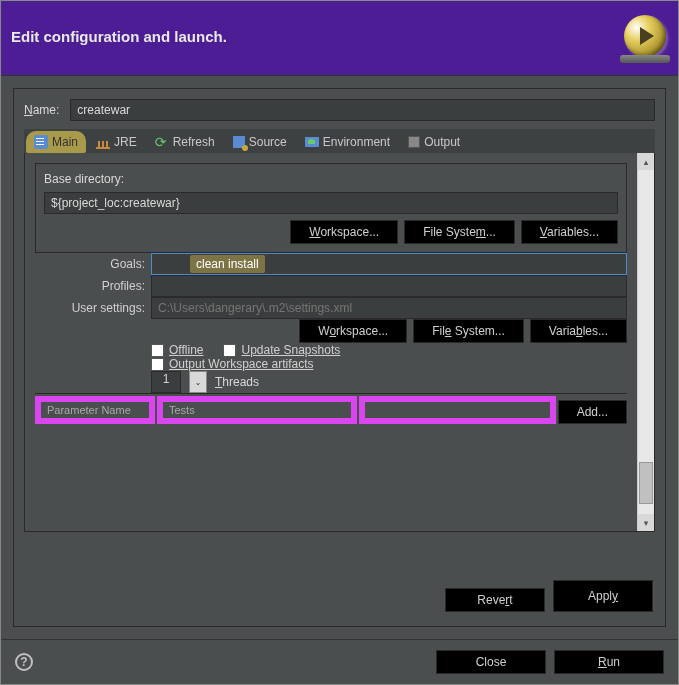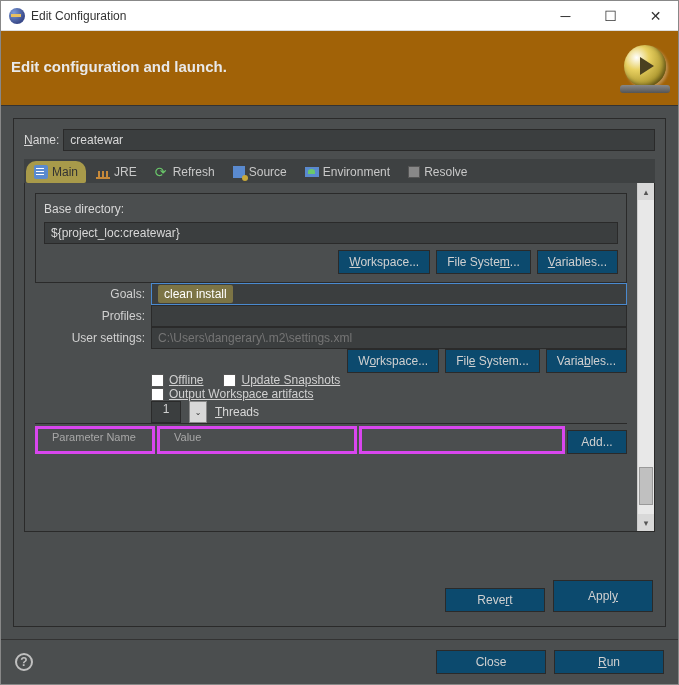--- a/index.html
+++ b/index.html
@@ -188,13 +188,6 @@
 
 <div class="window">
 
-  <div class="titlebar">
-    <span class="titlebar-icon"></span>
-    <span class="titlebar-title">Edit Configuration</span>
-    <div class="winbtn">─</div>
-    <div class="winbtn">☐</div>
-    <div class="winbtn close">✕</div>
-  </div>
 
   <div class="header">
     <h1>Edit configuration and launch.</h1>

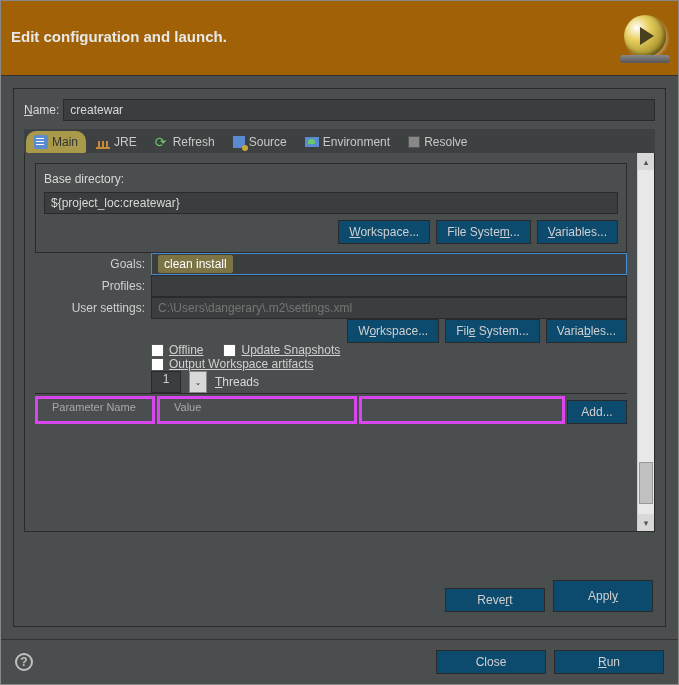--- a/index.html
+++ b/index.html
@@ -43,7 +43,7 @@
 .titlebar-title { flex:1; font-size: 12px; color:#333;}
 .winbtn { width:45px; height:30px; display:flex; align-items:center; justify-content:center; color:#333; font-size:14px;}
 .header {
-  background: #a16207;
+  background: #4c1d95;
   color: #e8e8e8;
   padding: 14px 12px 18px 10px;
   display:flex;

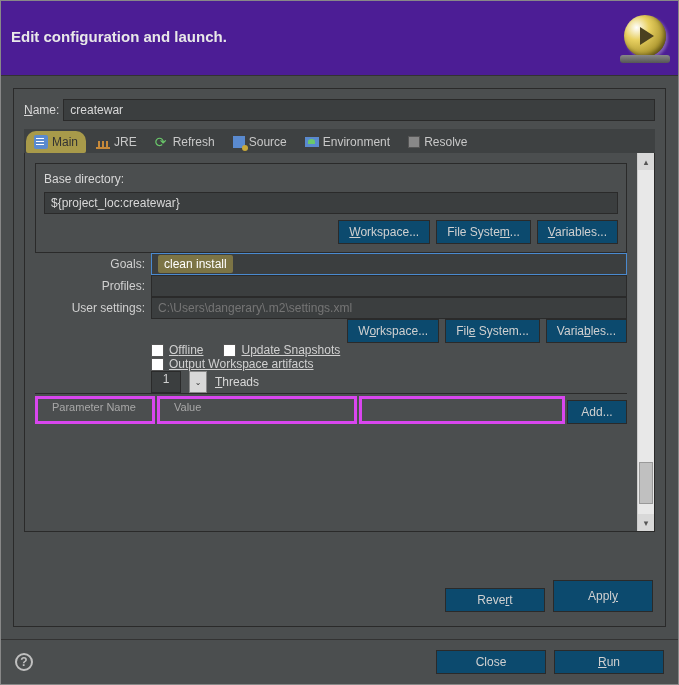--- a/index.html
+++ b/index.html
@@ -87,7 +87,7 @@
   display:flex;flex-direction:column;
   overflow:hidden;
 }
-.name-row{display:flex;align-items:center;gap:4px;margin-bottom:8px;}
+.name-row{display:flex;align-items:center;gap:11px;margin-bottom:8px;}
 .lbl{color:#d8d8d8;font-size:12px;}
 .lbl .u{text-decoration:underline;}
 .txtin{

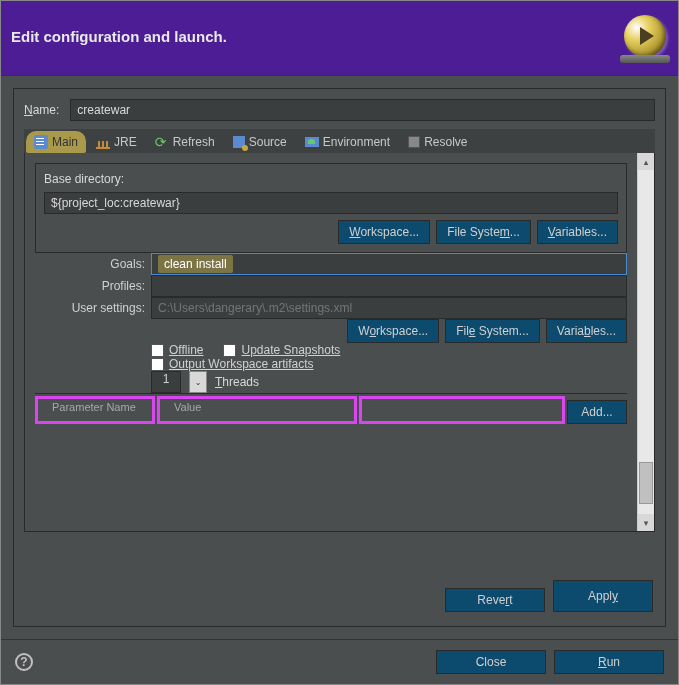--- a/index.html
+++ b/index.html
@@ -228,7 +228,7 @@
         </div>
         <div class="tab">
           <span class="tabicon ti-common"></span>
-          <span>Resolve</span>
+          <span>Output</span>
         </div>
       </div>
 

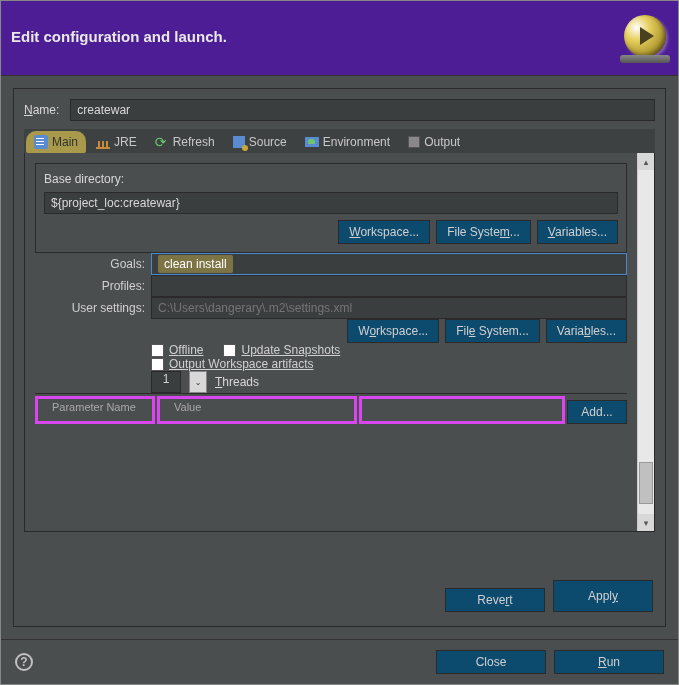--- a/index.html
+++ b/index.html
@@ -144,8 +144,8 @@
 }
 .btnrow{display:flex;gap:6px;justify-content:flex-end;}
 .btn{
-  background:#0c4a6e;border:1px solid #2a2a2a;color:#d0d0d0;
-  padding:4px 10px;min-width:80px;cursor:pointer;font-size:12px;
+  background:#000000;border:1px solid #2a2a2a;color:#d0d0d0;
+  padding:4px 18px;min-width:80px;cursor:pointer;font-size:12px;
   font-family:inherit;text-align:center;
 }
 .btn .u{text-decoration:underline;}

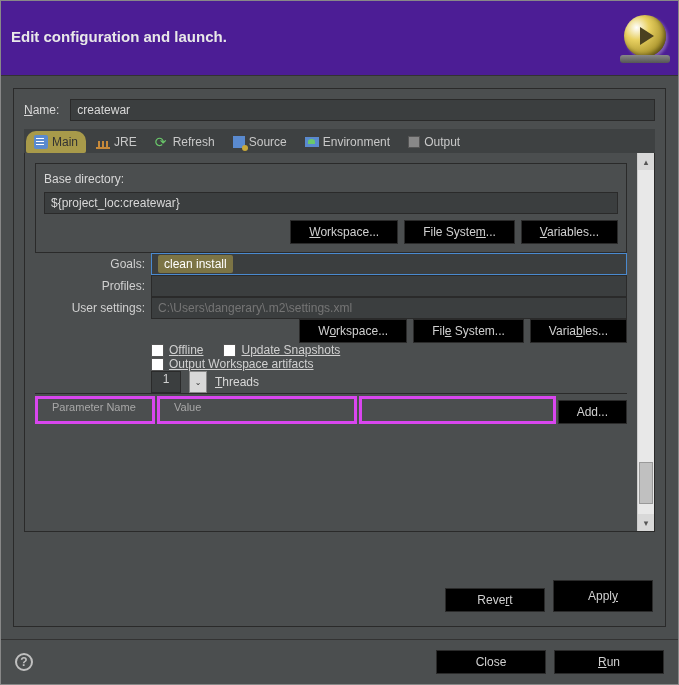--- a/index.html
+++ b/index.html
@@ -153,7 +153,7 @@
 .formrow .flbl{width:110px;text-align:right;color:#d0d0d0;}
 .highlight-block{
   background:rgba(168,154,74,0.6);
-  padding:2px 6px;border-radius:2px;color:#fff;
+  padding:2px 6px;border-radius:2px;color:#fff;margin-left:32px;
 }
 .chk{width:13px;height:13px;background:#fff;border:1px solid #555;display:inline-block;flex-shrink:0;}
 .checkrow{display:flex;gap:20px;margin-left:116px;}

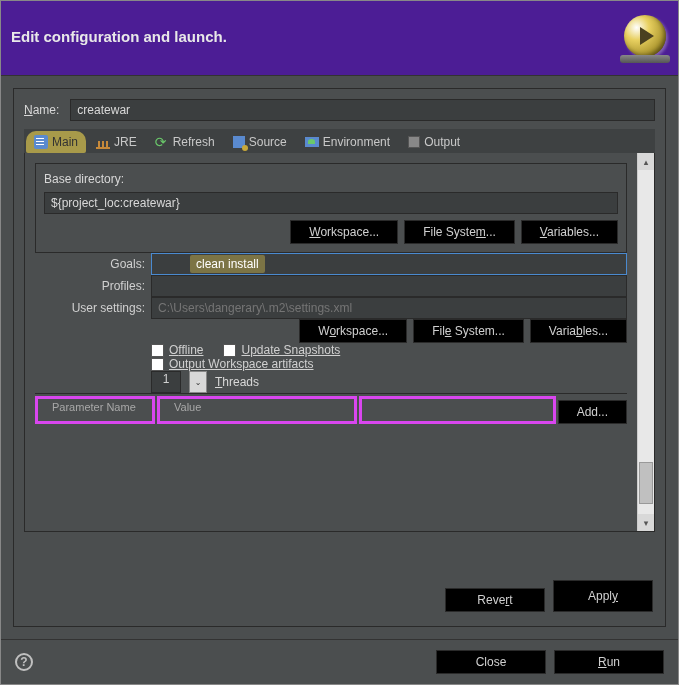--- a/index.html
+++ b/index.html
@@ -168,7 +168,7 @@
 .paramtable{
   display:flex;gap:2px;align-items:flex-end;border-top:1px solid #2a2a2a;padding-top:2px;
 }
-.paramtable .pcol{border:3px solid #d946ef;padding:2px 14px;color:#a8a8a8;height:28px;overflow:hidden;font-size:11px;}
+.paramtable .pcol{border:6px solid #d946ef;padding:2px 6px;color:#a8a8a8;height:28px;overflow:hidden;font-size:11px;}
 .paramtable .pc1{width:120px;}
 .paramtable .pc2{width:200px;}
 .paramtable .pc3{flex:1;}

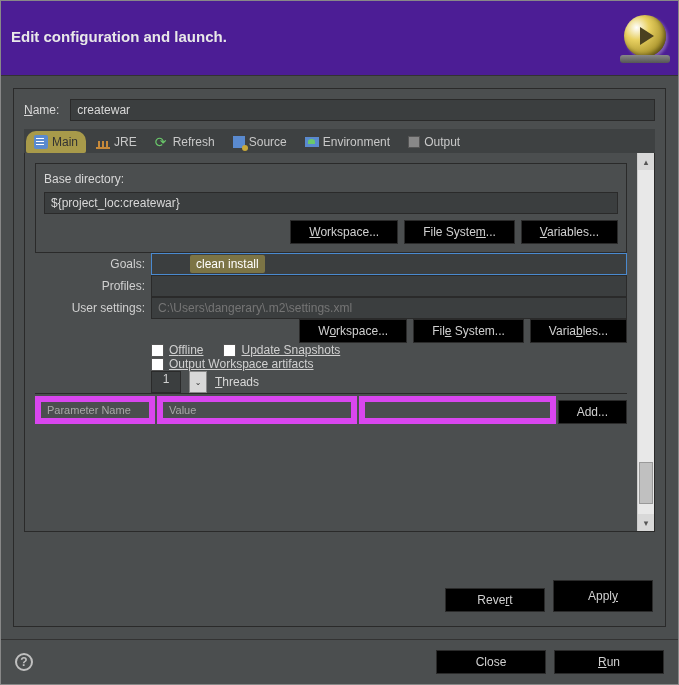--- a/index.html
+++ b/index.html
@@ -293,7 +293,7 @@
 
           <div class="paramtable">
             <div class="pcol pc1">Parameter Name</div>
-            <div class="pcol pc2">Value</div>
+            <div class="pcol pc2">Tests</div>
             <div class="pcol pc3"></div>
             <button class="btn" style="min-width:60px;">Add...</button>
           </div>

